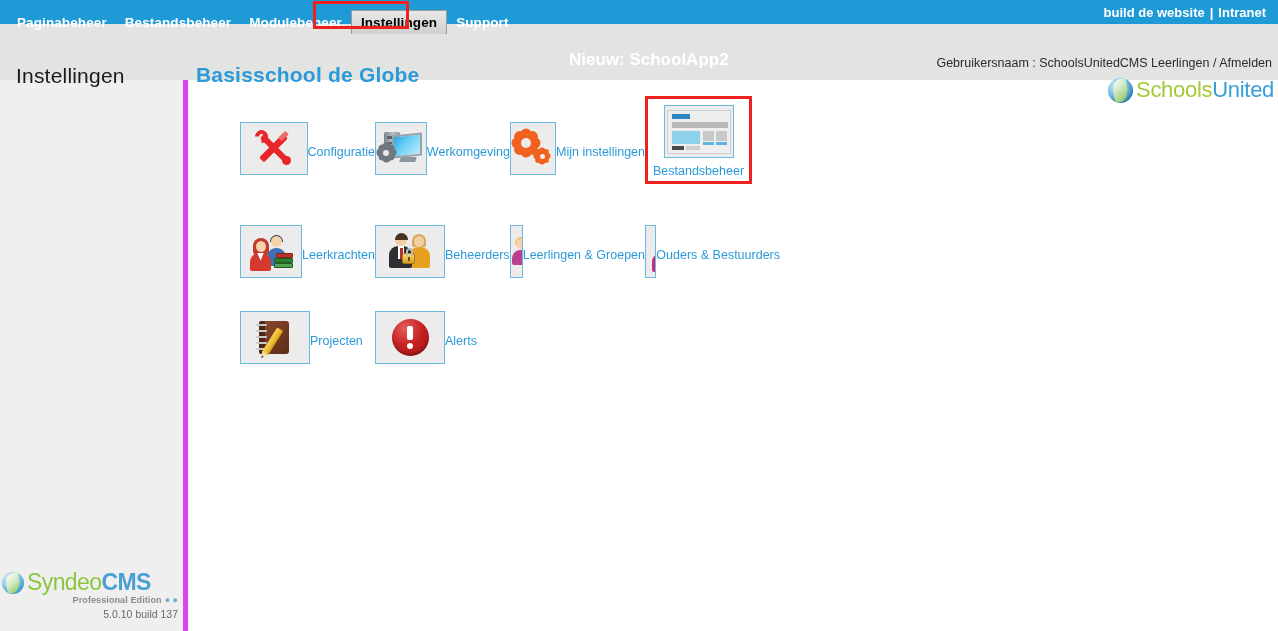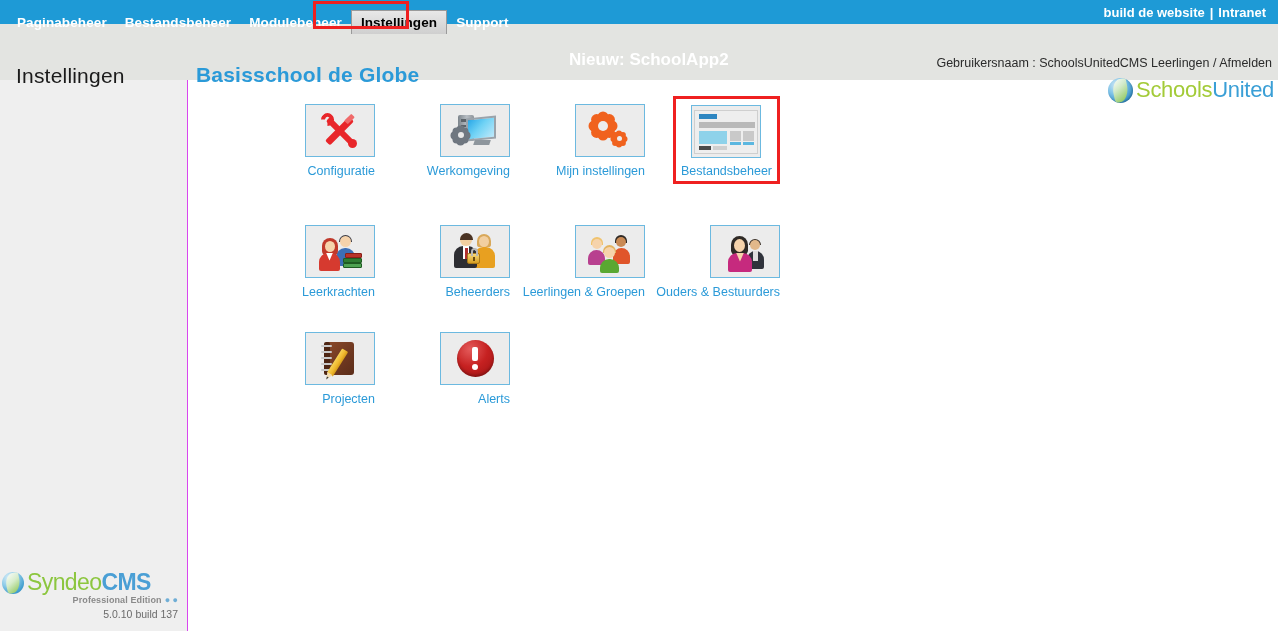--- a/index.html
+++ b/index.html
@@ -279,8 +279,8 @@
   .cell {
     width: 135px;
     display: flex;
-    flex-direction: column;
-    align-items: flex-end;
+    flex-direction: row;
+    align-items: center;
     cursor: pointer;
     position: relative;
   }

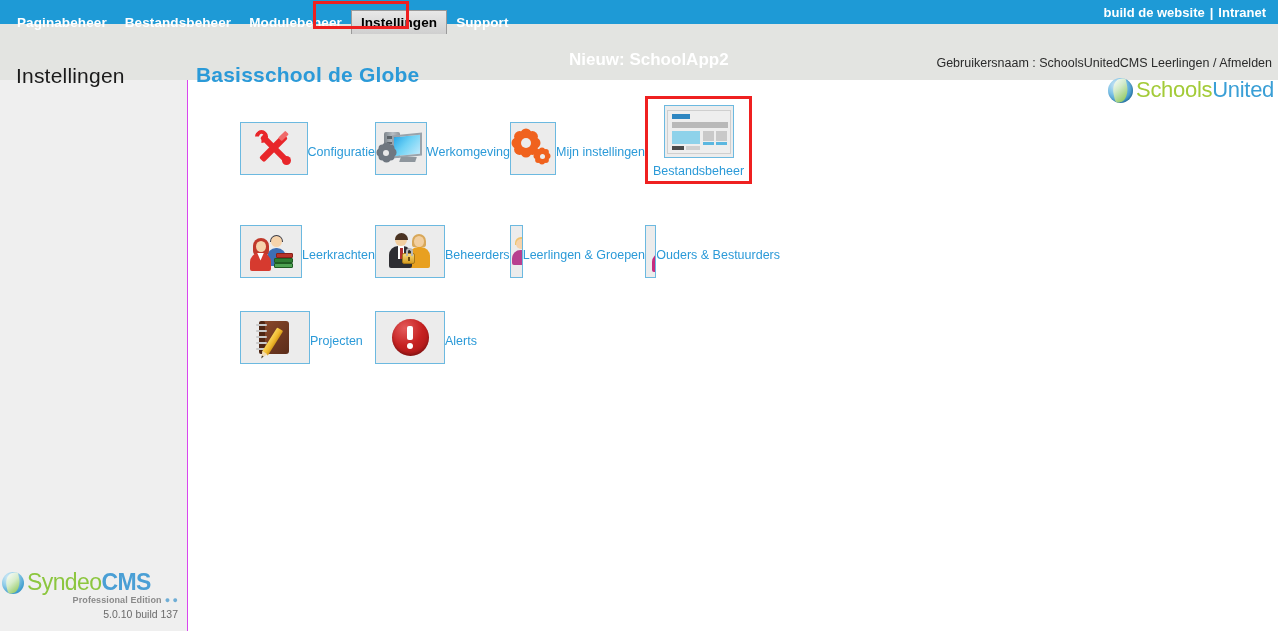--- a/index.html
+++ b/index.html
@@ -185,7 +185,7 @@
     width: 188px;
     height: 551px;
     background: #efefef;
-    border-right: 1px solid #d946ef;
+    border-right: 5px solid #d946ef;
     box-sizing: border-box;
     z-index: 5;
   }

